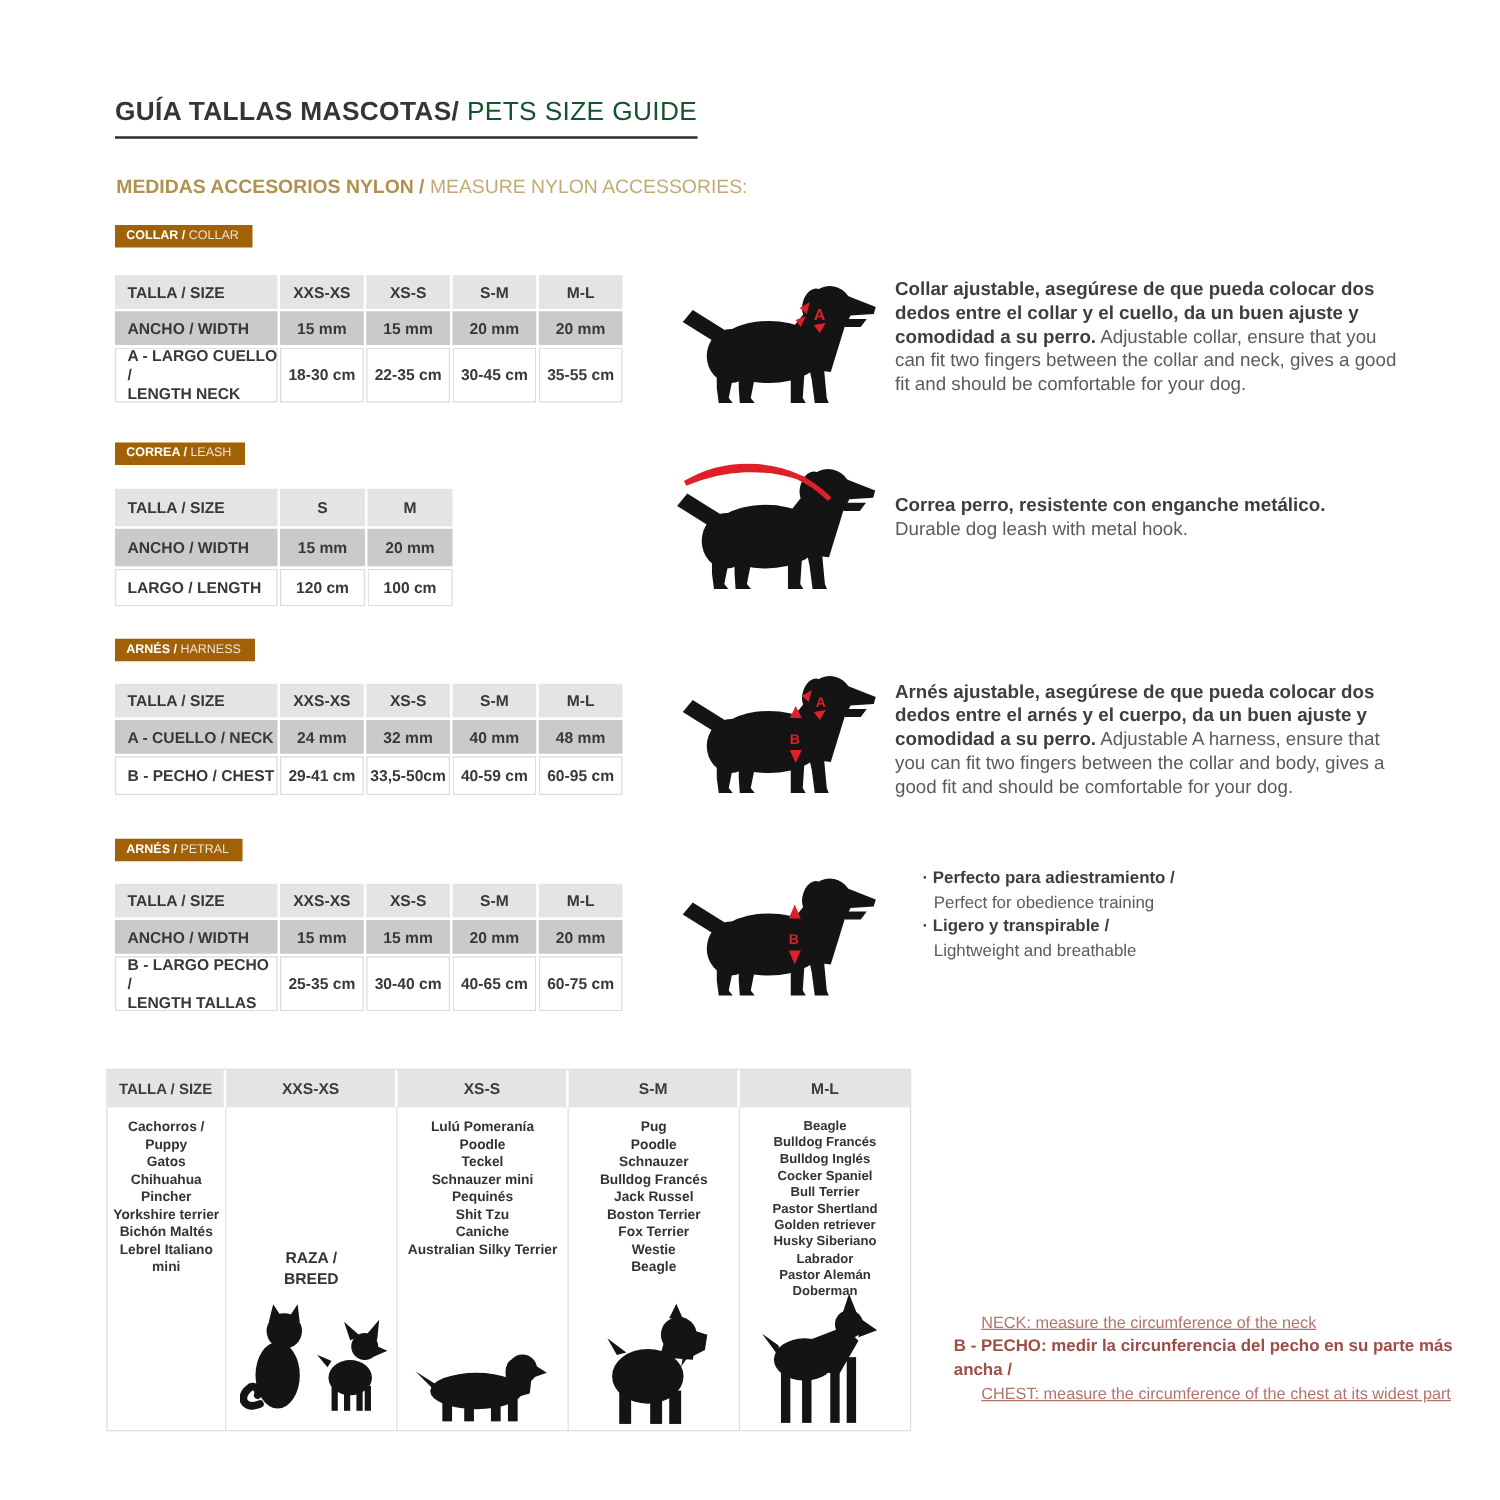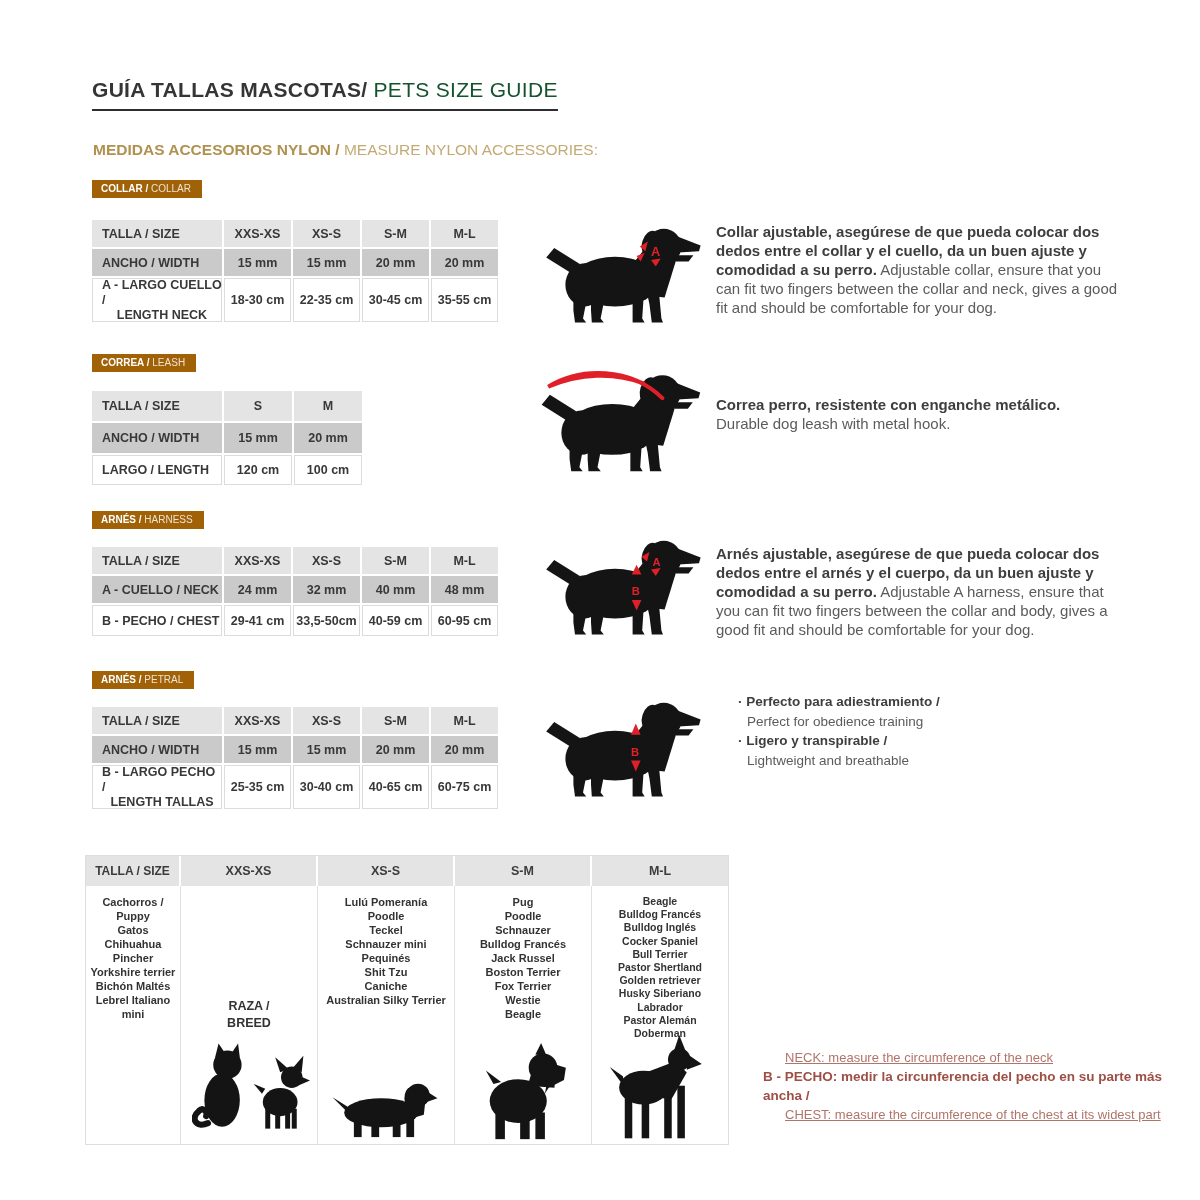--- a/index.html
+++ b/index.html
@@ -27,7 +27,7 @@
   .bg-l{background:#e4e4e4;}
   .bg-m{background:#cacaca;}
   .bg-w{background:#fff;box-shadow:inset 0 0 0 1px #dcdcdc;}
-  .two-line{flex-direction:column;align-items:center;line-height:15px;}
+  .two-line{flex-direction:column;align-items:flex-start;line-height:15px;}
 
   
   .desc{position:absolute;left:700px;width:404px;font-size:15px;line-height:19px;margin-left:16px;}

